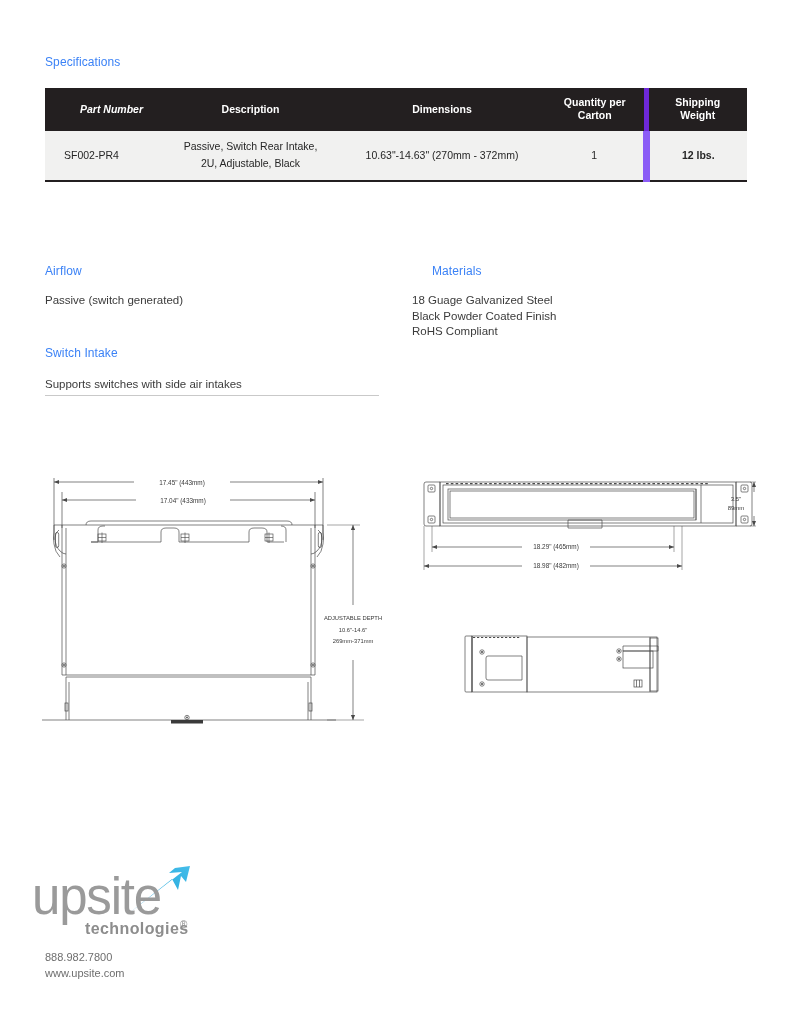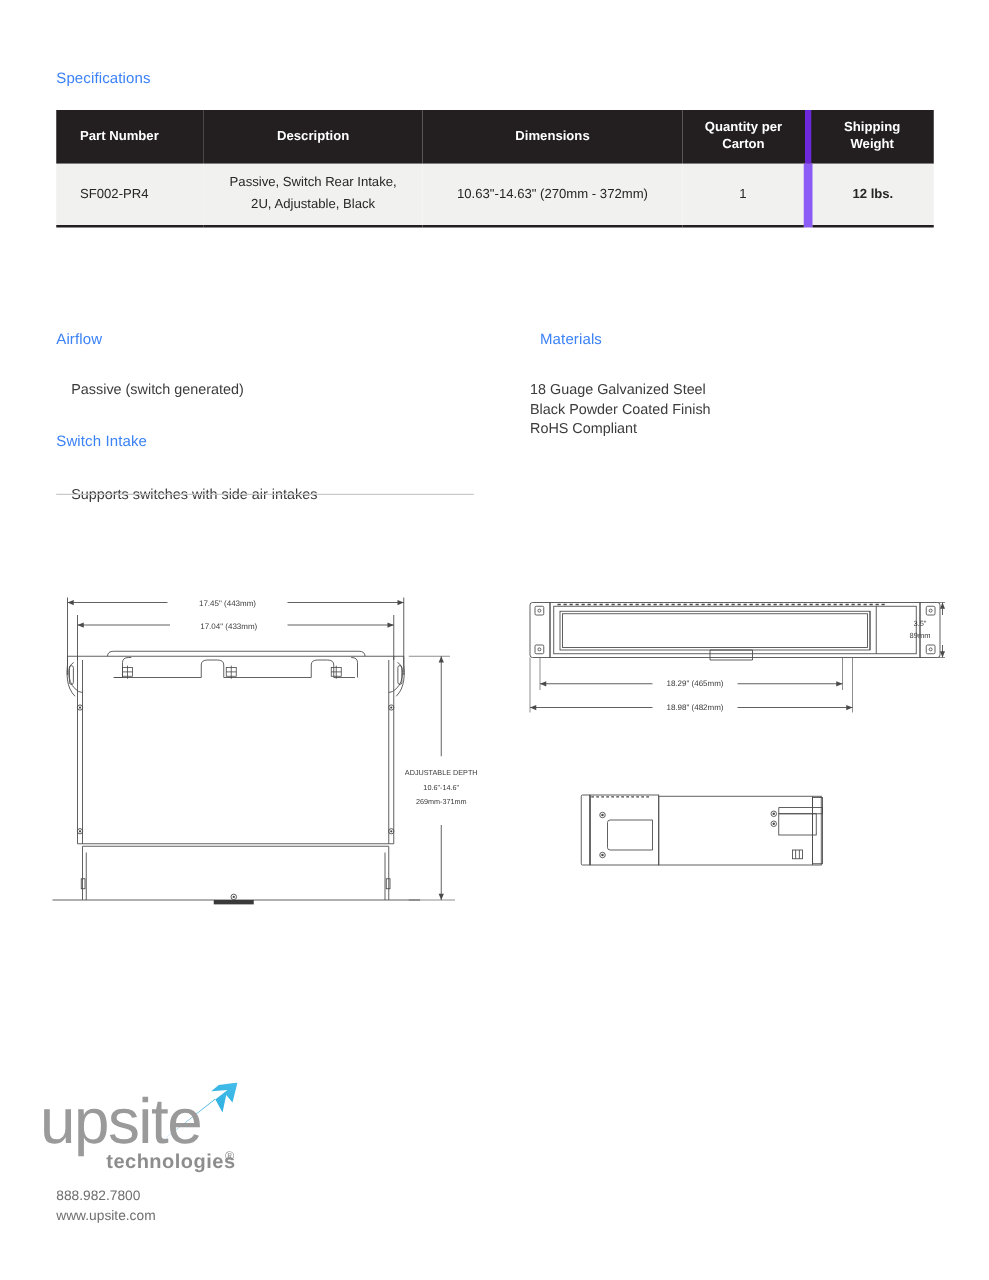--- a/index.html
+++ b/index.html
@@ -54,7 +54,7 @@
     vertical-align: middle;
     border: 0;
   }
-  #spec-table thead th.col-part { text-align: left; padding-left: 19px; }
+  #spec-table thead th.col-part { text-align: center; padding-left: 19px; font-style: italic; }
   #spec-table thead th.sep { border-left: 5px solid #6d28d9; }
   #spec-table tbody td {
     background: #f1f1f0;

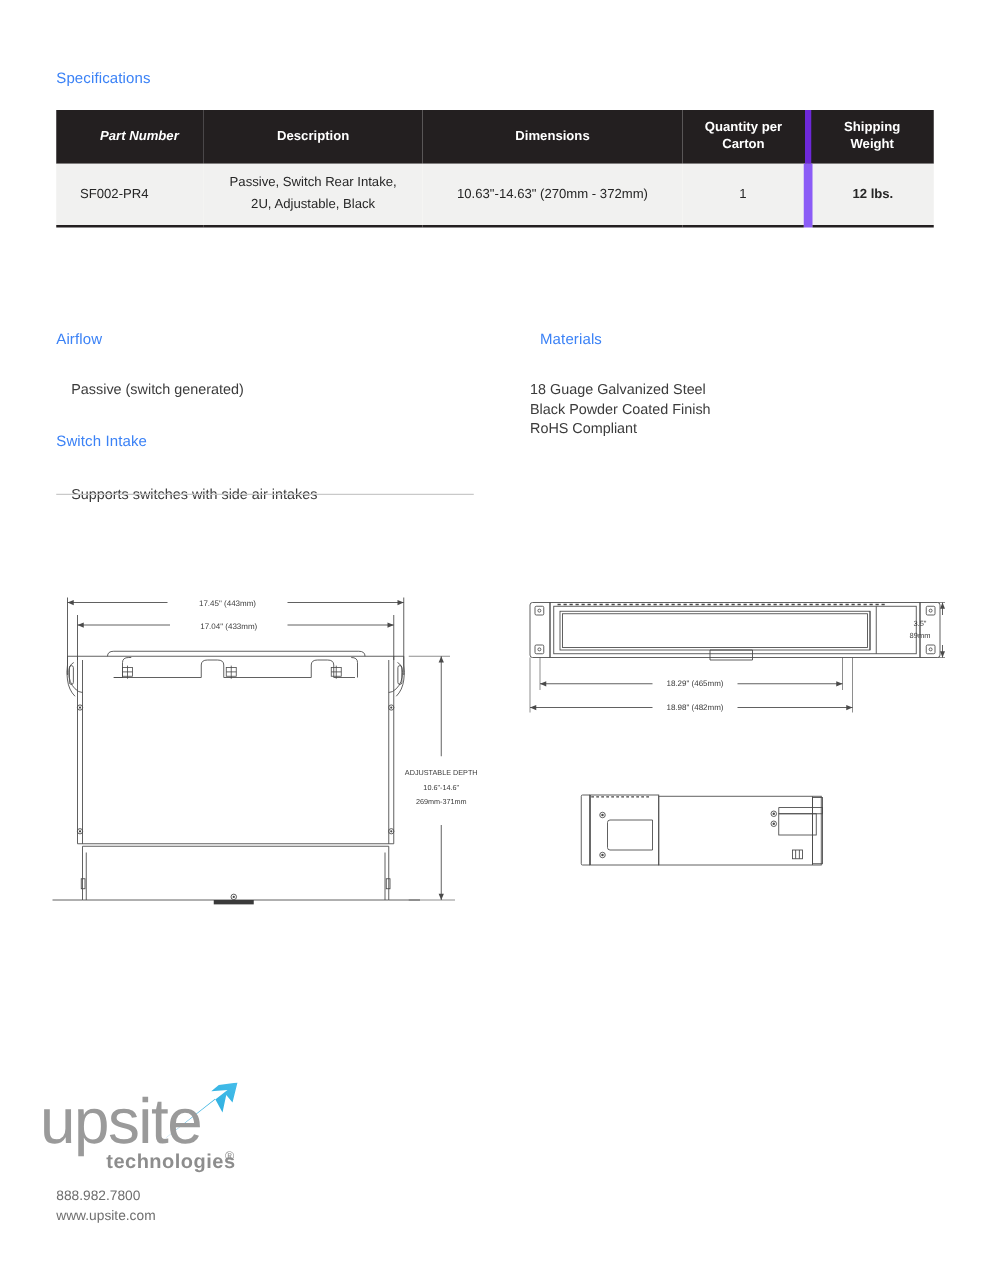--- a/index.html
+++ b/index.html
@@ -30,7 +30,7 @@
     font-size: 11.5px;
     line-height: 15.5px;
     font-weight: 400;
-    margin: 12px;
+    margin: 0;
   }
 
   

